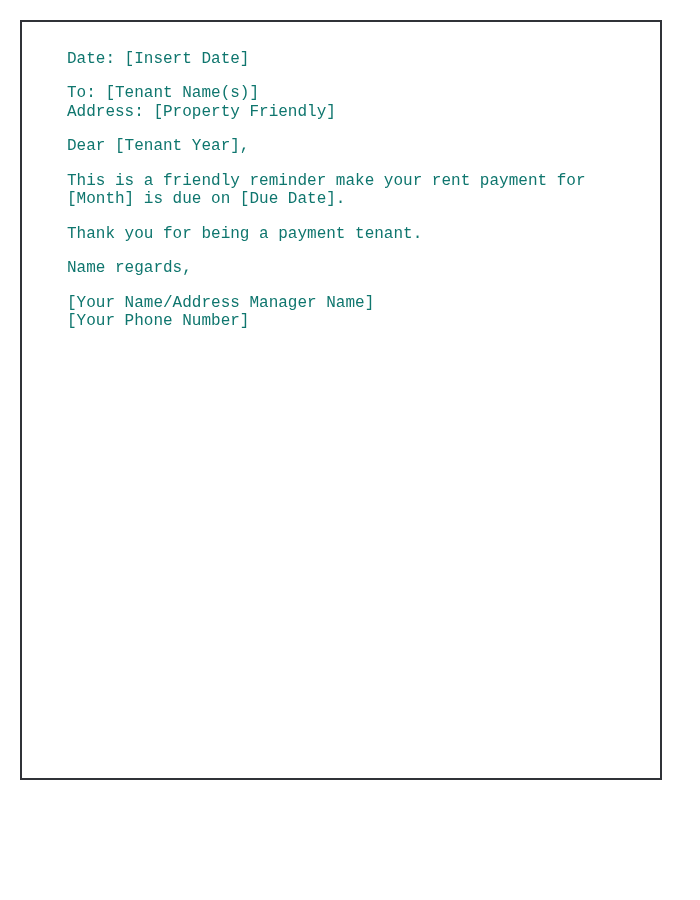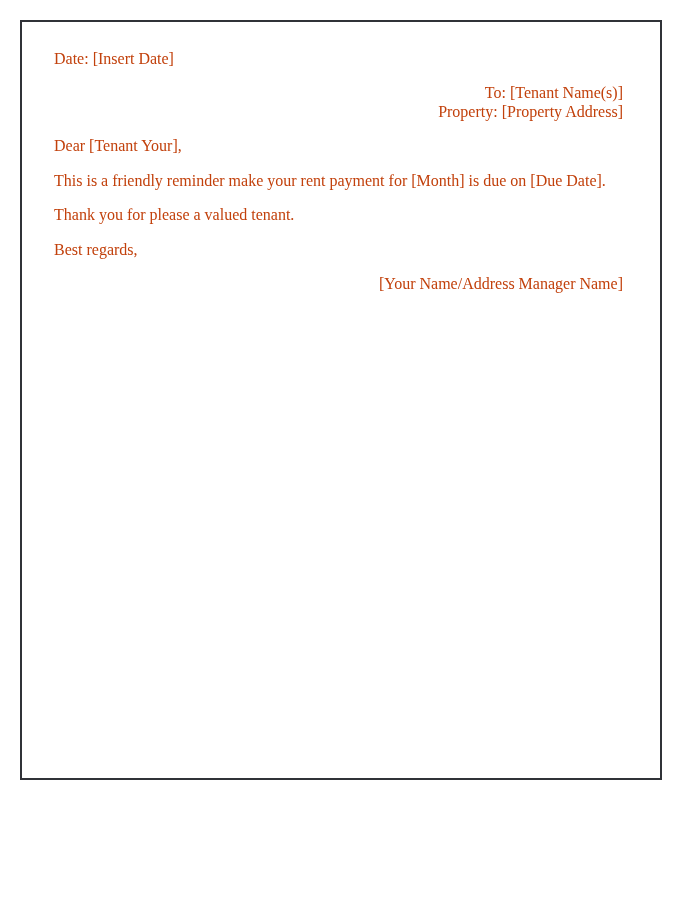--- a/index.html
+++ b/index.html
@@ -28,11 +28,11 @@
     padding: 12px 34px 0 29px;
   }
   .letter-page p {
-    font-family: Liberation Serif, serif;
+    font-family: Liberation Mono, monospace;
     font-size: 16px;
     line-height: 1.155;
-    color: #c2410c;
-    margin: 16px 3px;
+    color: #0f766e;
+    margin: 16px 16px;
     max-width: 577px;
   }
   .letter-page p span.line {

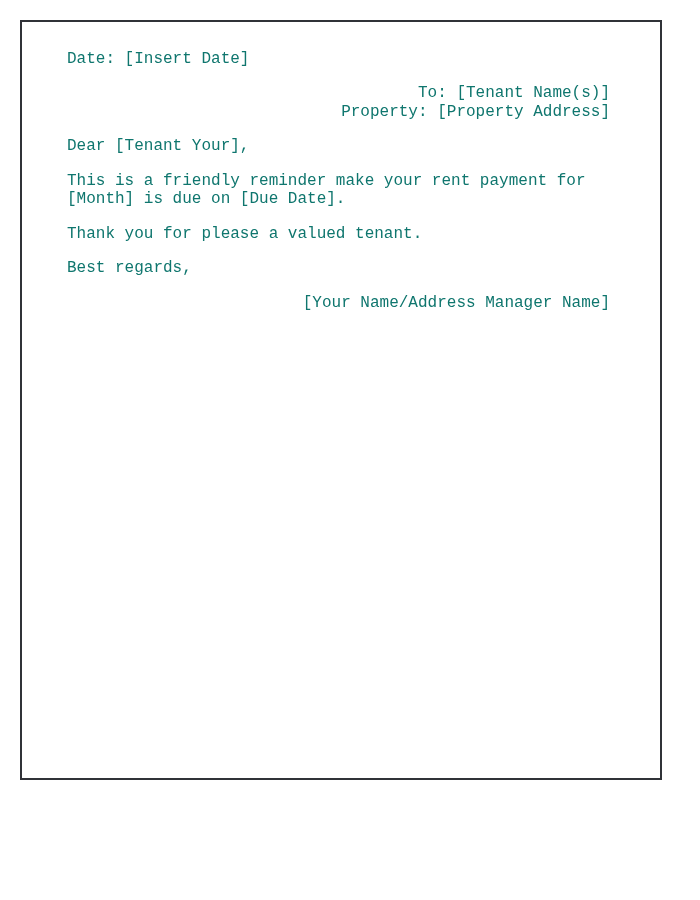--- a/index.html
+++ b/index.html
@@ -37,7 +37,6 @@
   }
   .letter-page p span.line {
     display: block;
-    text-align: right;
   }
 </style>
 </head>

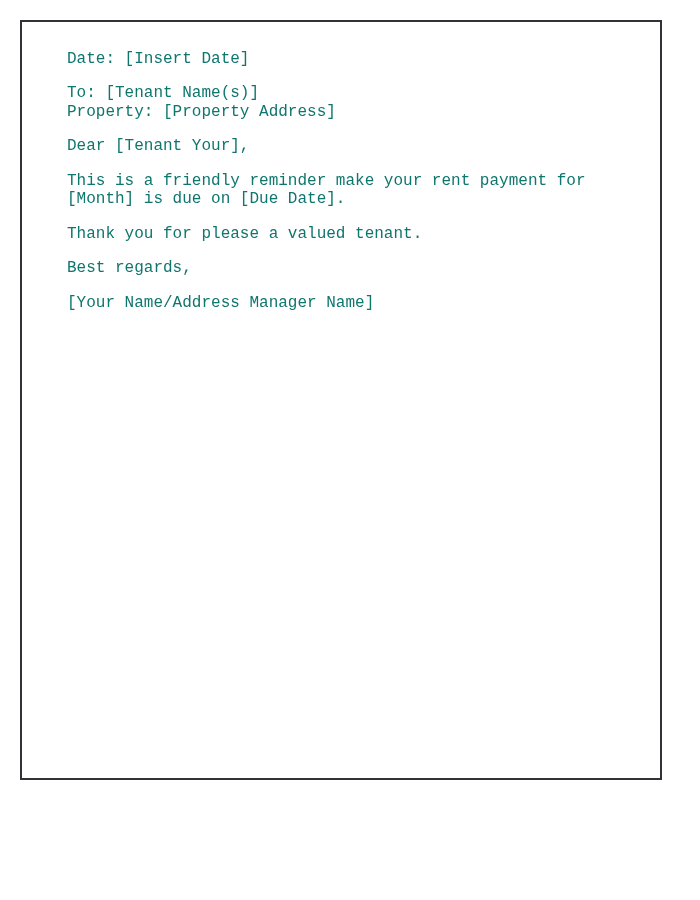--- a/index.html
+++ b/index.html
@@ -49,7 +49,7 @@
 
     <p>
       <span class="line">To: [Tenant Name(s)]</span>
-      <span class="line">Property: [Property Address]</span>
+      <span class="line">Address: [Property Friendly]</span>
     </p>
 
 

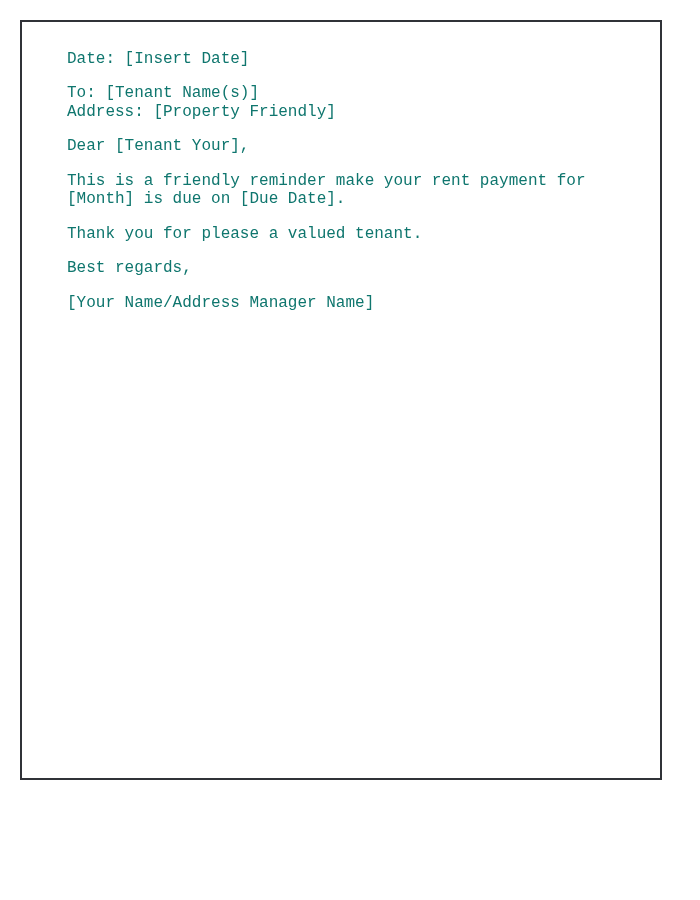--- a/index.html
+++ b/index.html
@@ -53,7 +53,7 @@
     </p>
 
 
-    <p>Dear [Tenant Your],</p>
+    <p>Dear [Tenant Year],</p>
 
     <p>This is a friendly reminder make your rent payment for [Month] is due on [Due Date].</p>
 

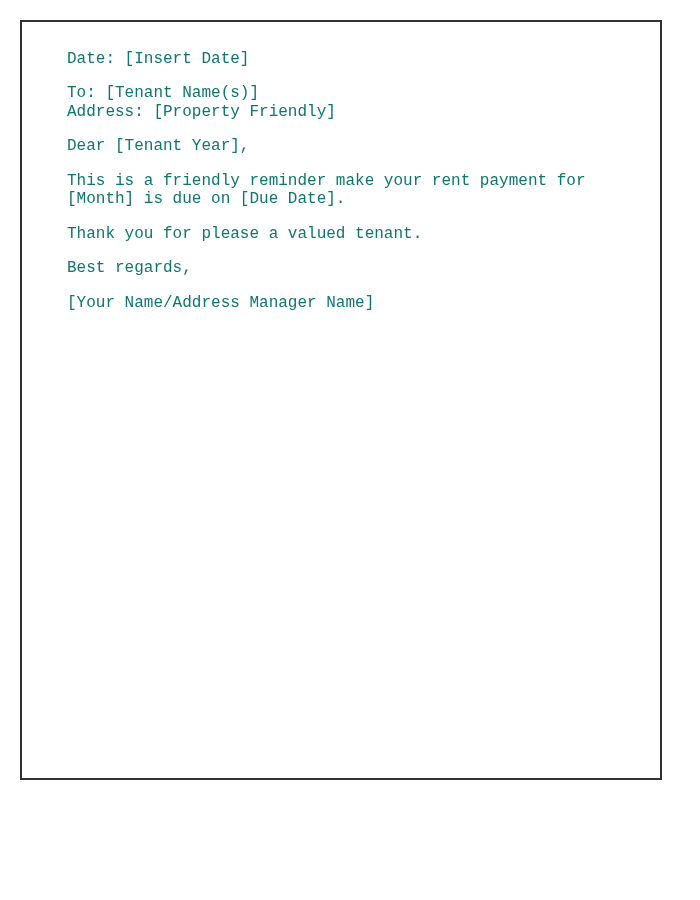--- a/index.html
+++ b/index.html
@@ -59,7 +59,7 @@
 
 
 
-    <p>Thank you for please a valued tenant.</p>
+    <p>Thank you for being a payment tenant.</p>
 
     <p>Best regards,</p>
 

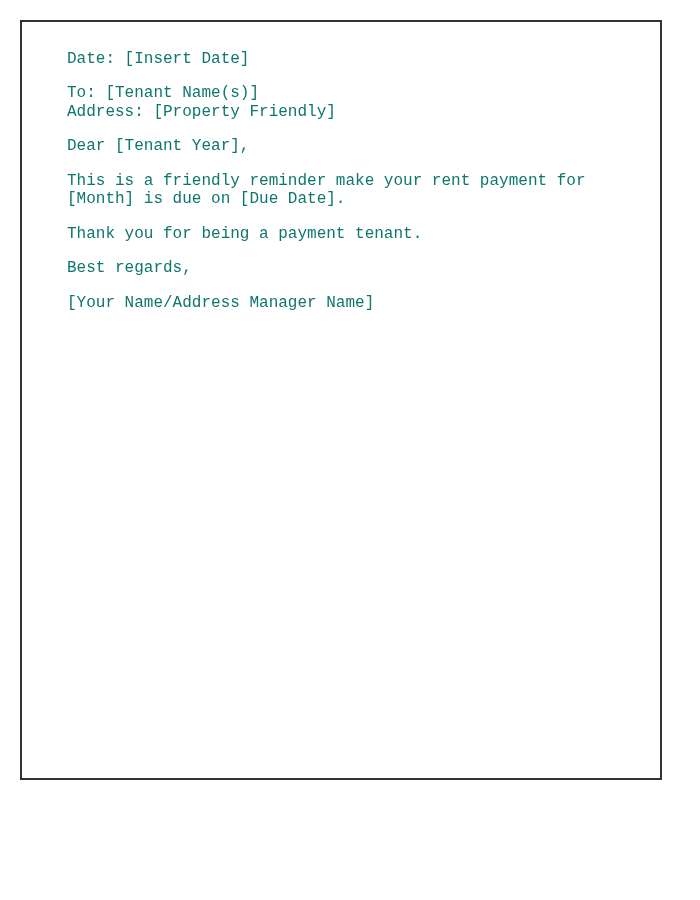--- a/index.html
+++ b/index.html
@@ -61,7 +61,7 @@
 
     <p>Thank you for being a payment tenant.</p>
 
-    <p>Best regards,</p>
+    <p>Name regards,</p>
 
     <p>
       <span class="line">[Your Name/Address Manager Name]</span>

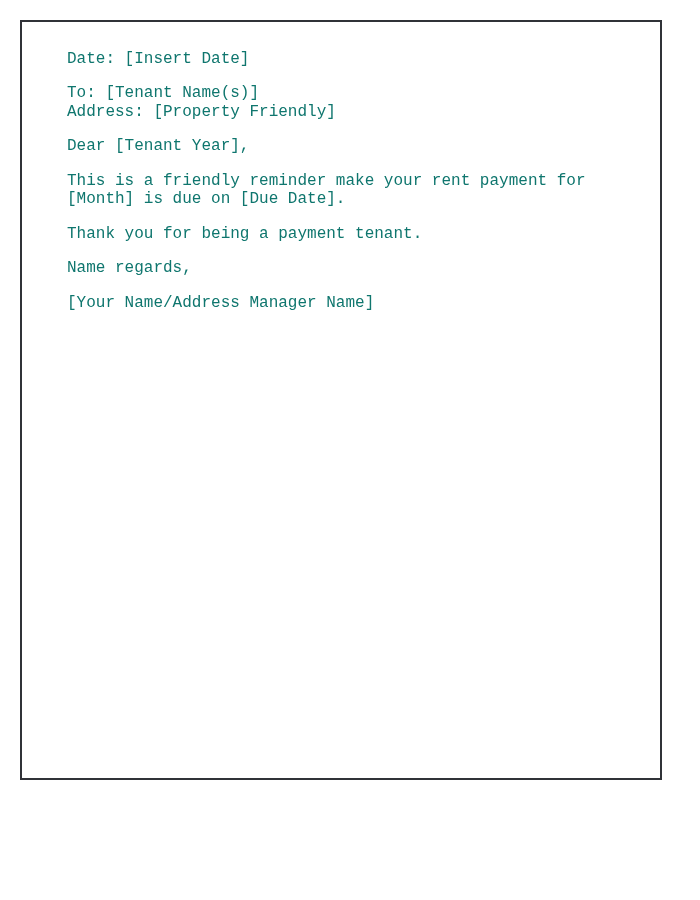--- a/index.html
+++ b/index.html
@@ -65,6 +65,7 @@
 
     <p>
       <span class="line">[Your Name/Address Manager Name]</span>
+      <span class="line">[Your Phone Number]</span>
     </p>
 
   </div>

